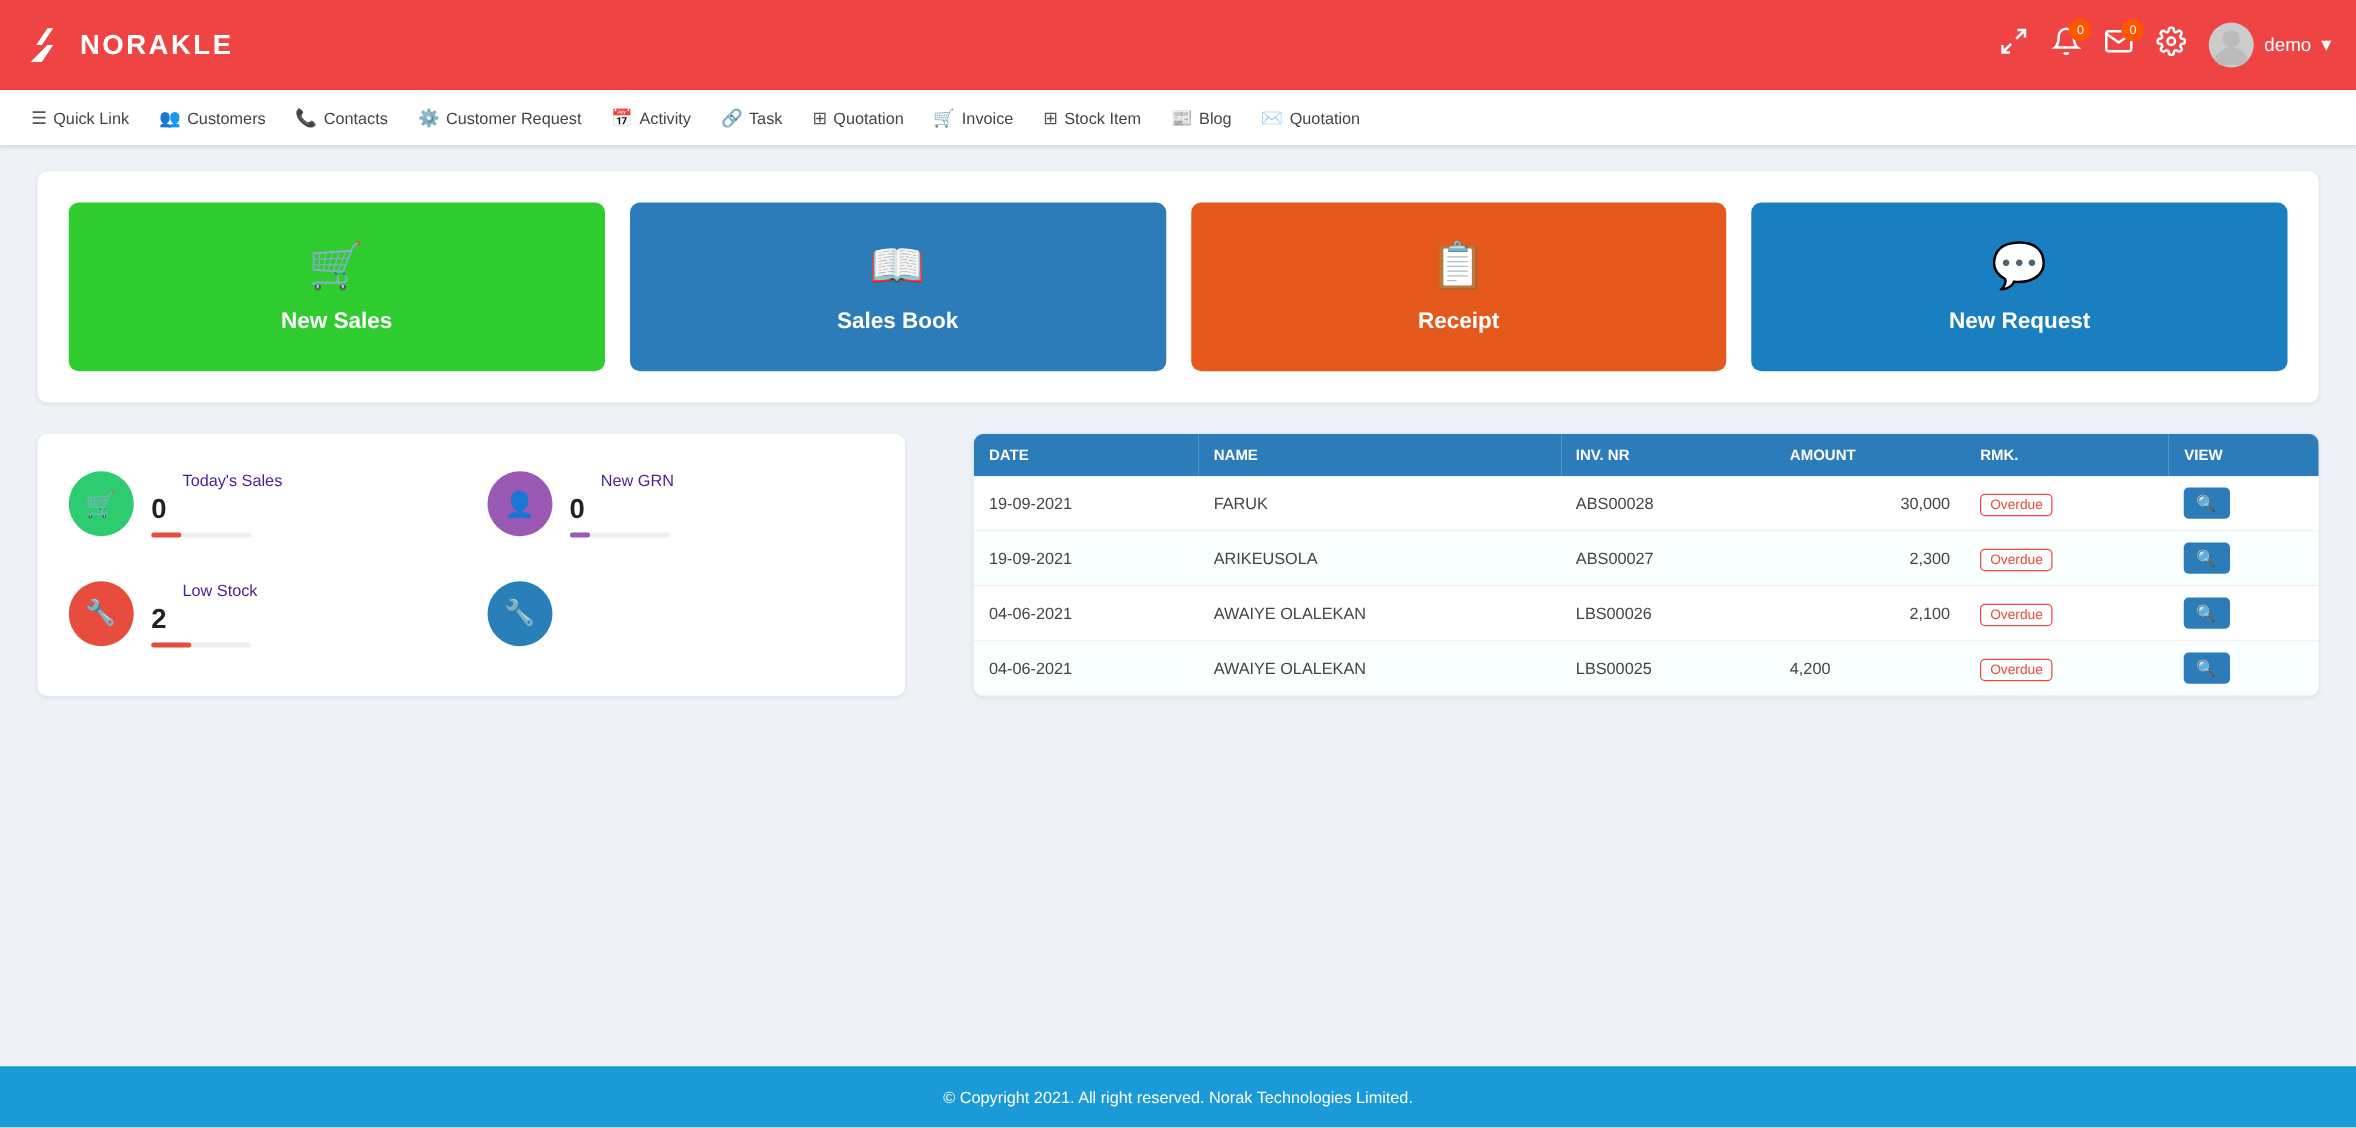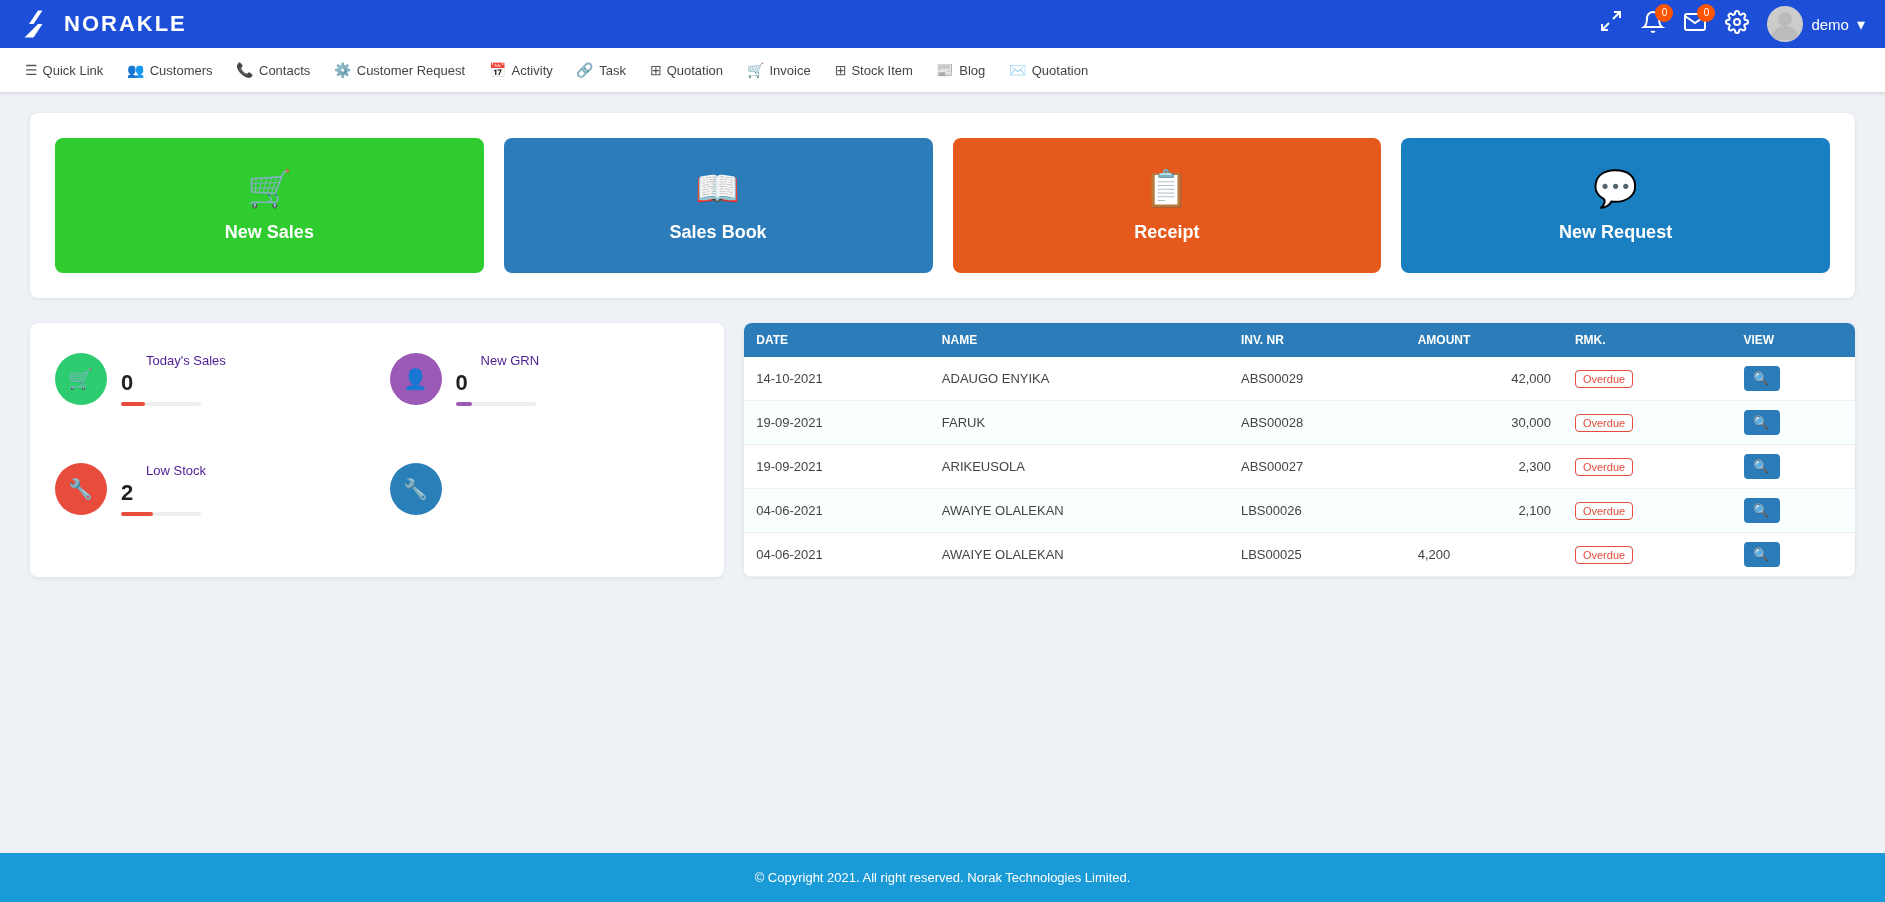--- a/index.html
+++ b/index.html
@@ -7,8 +7,8 @@
 
     
     .header {
-      background: #1d4ed8;
-      height: 48px;
+      background: #ef4444;
+      height: 72px;
       display: flex;
       align-items: center;
       justify-content: space-between;

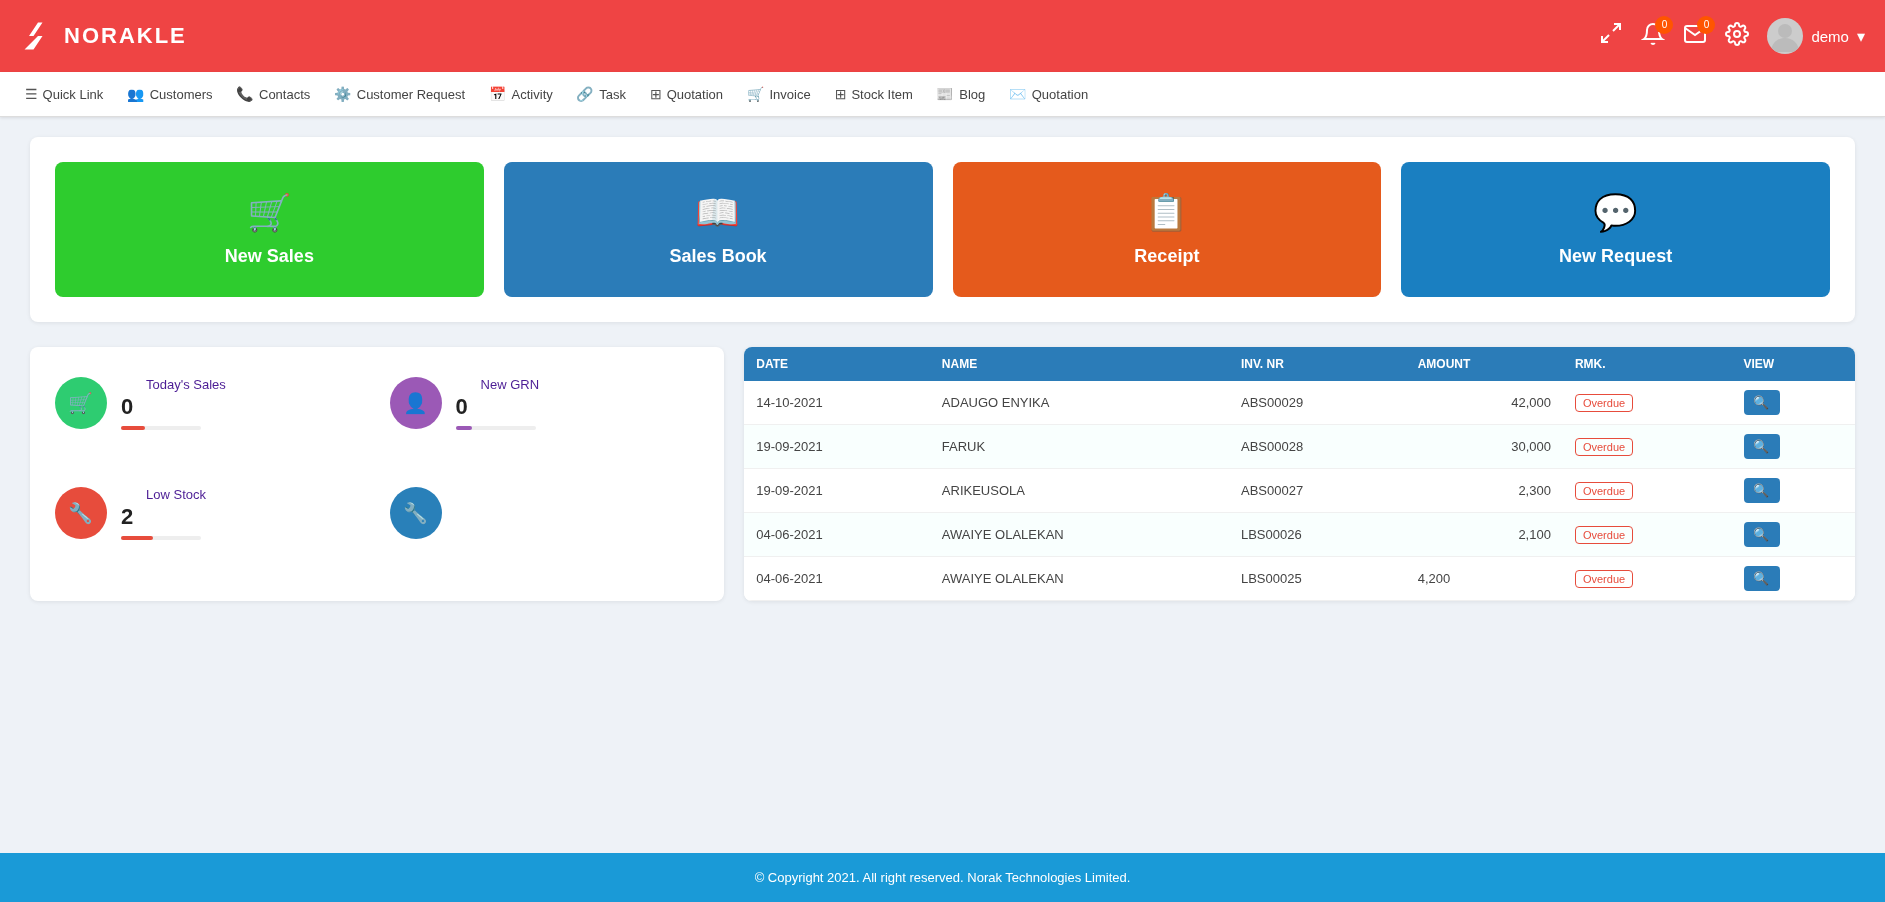--- a/index.html
+++ b/index.html
@@ -183,6 +183,7 @@
       border-radius: 8px;
       box-shadow: 0 1px 4px rgba(0,0,0,0.08);
       overflow: hidden;
+      margin-left: 35px;
     }
     .data-table {
       width: 100%;

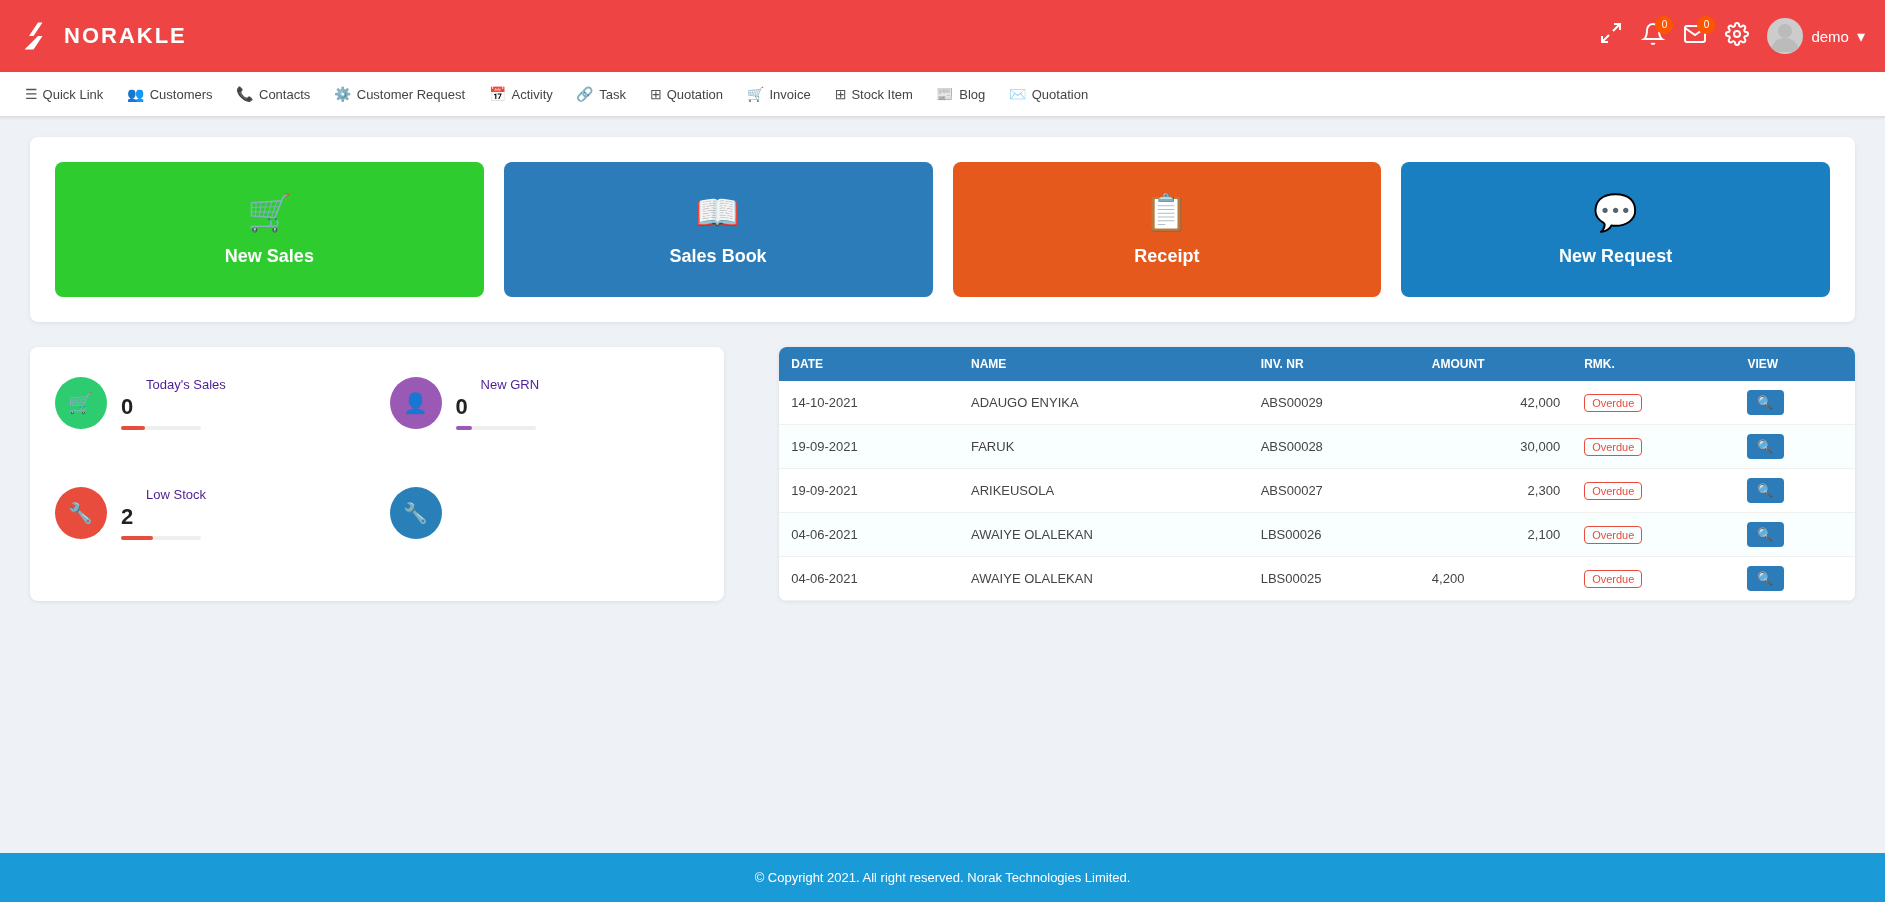--- a/index.html
+++ b/index.html
@@ -410,14 +410,6 @@
             </tr>
         </thead>
         <tbody>
-        <tr>
-    <td>14-10-2021</td>
-    <td>ADAUGO ENYIKA</td>
-    <td>ABS00029</td>
-    <td style="text-align:right;">42,000</td>
-    <td><span class="overdue-badge">Overdue</span></td>
-    <td><button class="view-btn">🔍</button></td>
-  </tr>
             <tr>
     <td>19-09-2021</td>
     <td>FARUK</td>

